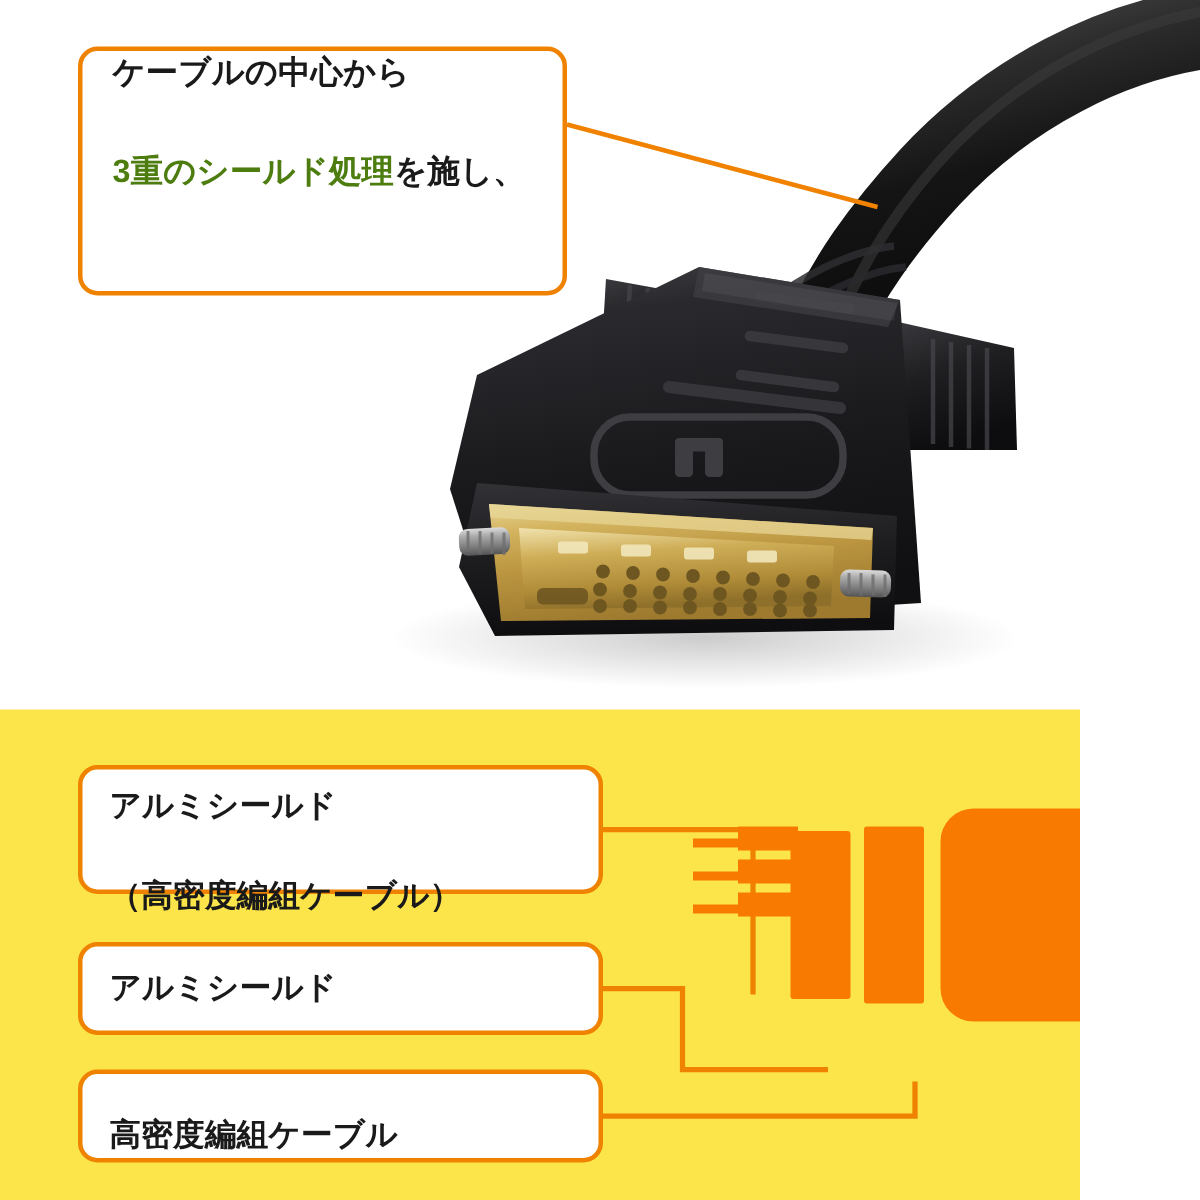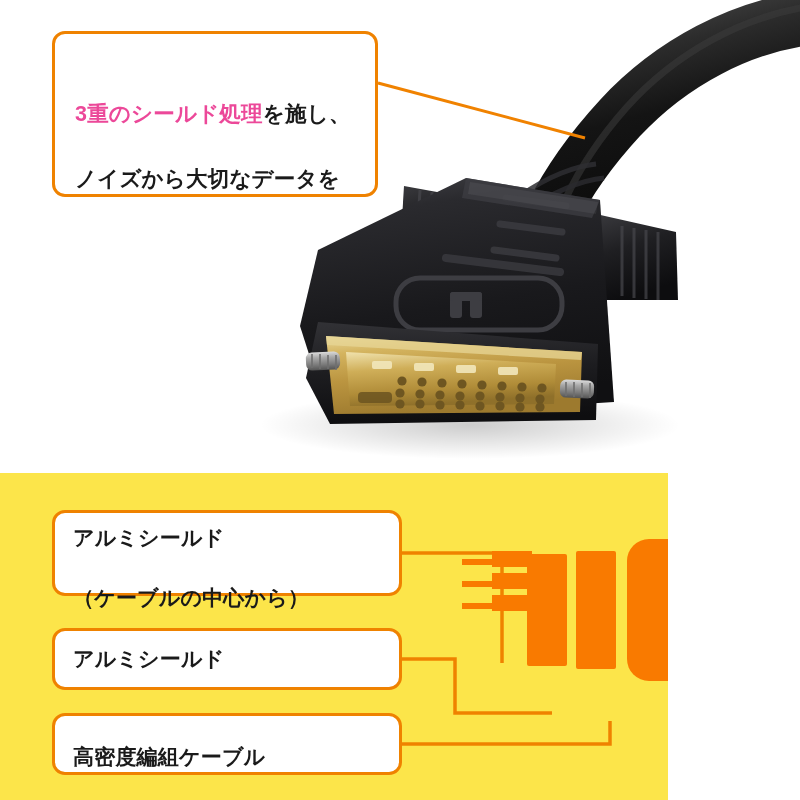--- a/index.html
+++ b/index.html
@@ -279,7 +279,7 @@
 
     <div id="callout">
       <div id="callout-text">
-        <br>
+        <span>ケーブルの中心から</span><br>
         <span class="accent">3重のシールド処理</span><span>を施し、</span><br>
         <span>ノイズから大切なデータを</span><br>
       </div>

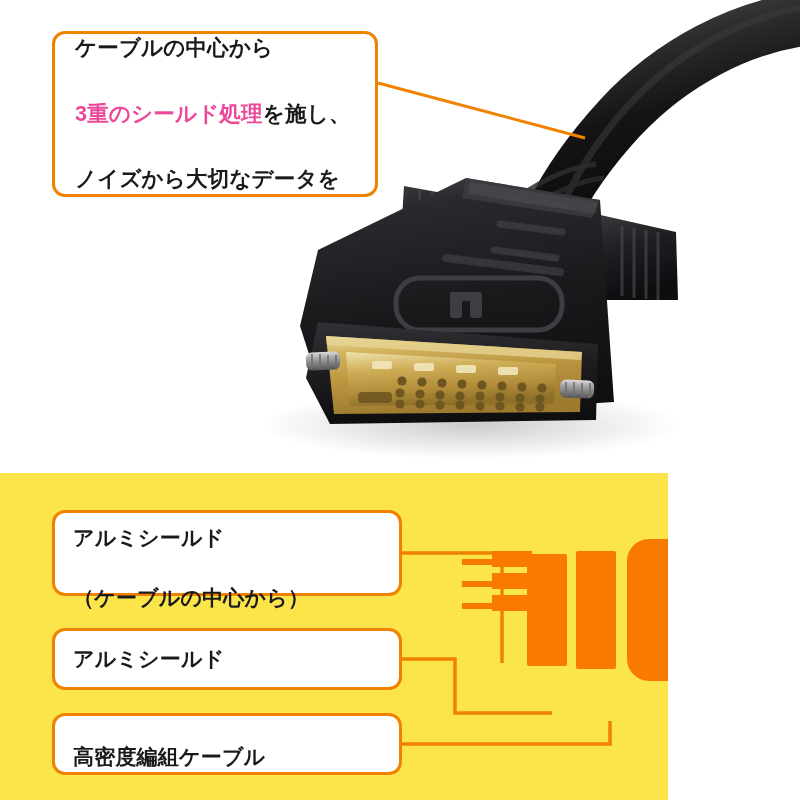--- a/index.html
+++ b/index.html
@@ -58,7 +58,7 @@
     letter-spacing: 0.2px;
     white-space: pre-line;
   }
-  .accent { color: #ec4899; }
+  .accent { color: #4d7c0f; }
 
   
   #leader-svg {

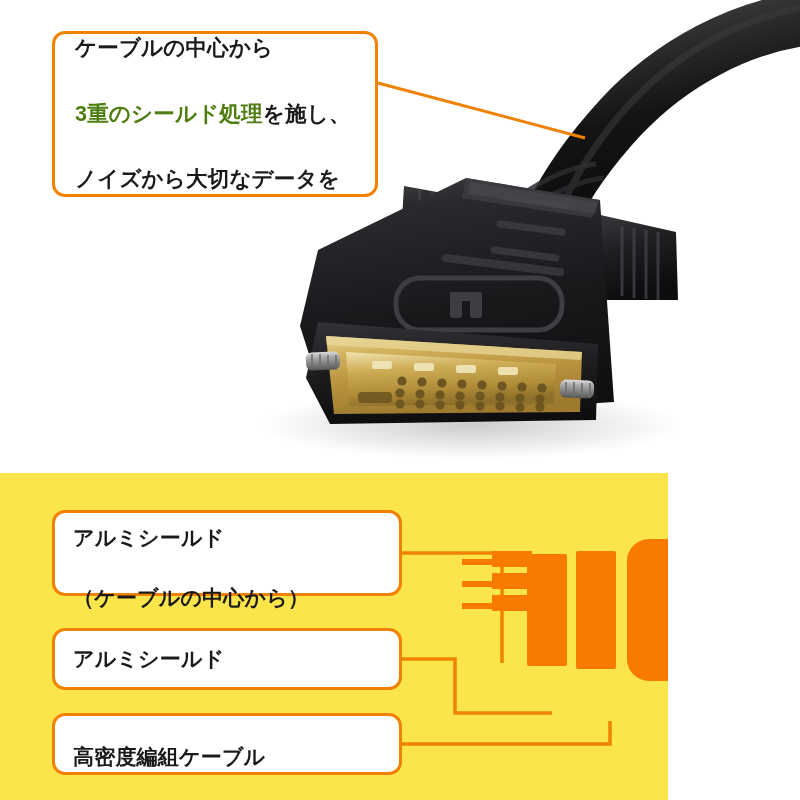--- a/index.html
+++ b/index.html
@@ -281,7 +281,7 @@
       <div id="callout-text">
         <span>ケーブルの中心から</span><br>
         <span class="accent">3重のシールド処理</span><span>を施し、</span><br>
-        <span>ノイズから大切なデータを</span><br>
+        <br>
       </div>
     </div>
   </div>

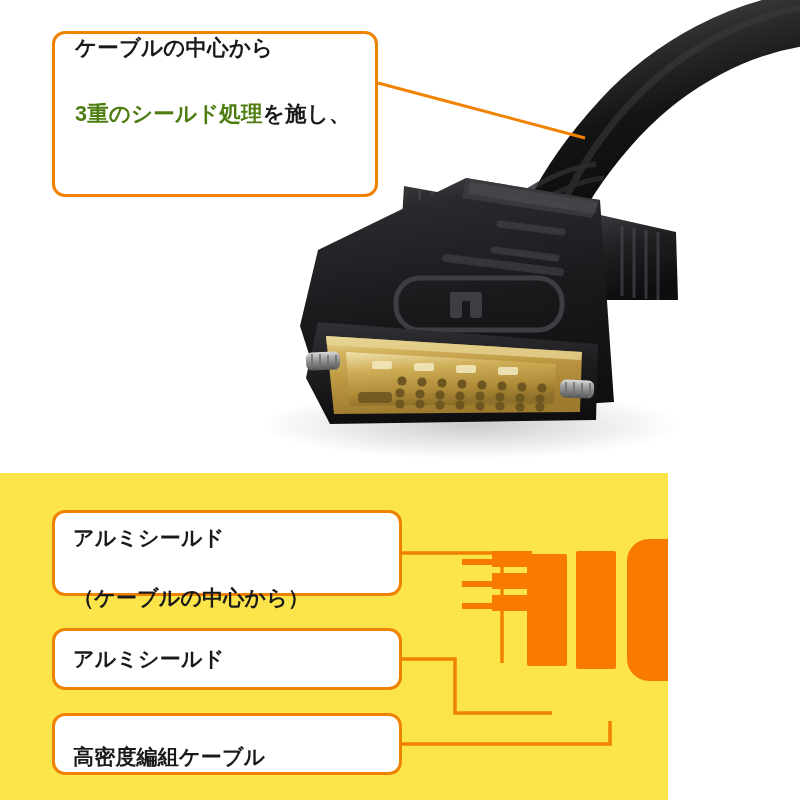--- a/index.html
+++ b/index.html
@@ -73,7 +73,7 @@
     position: absolute;
     left: 0;
     top: 473px;
-    width: 668px;
+    width: 720px;
     height: 327px;
     background: #FCE54A;
     overflow: hidden;

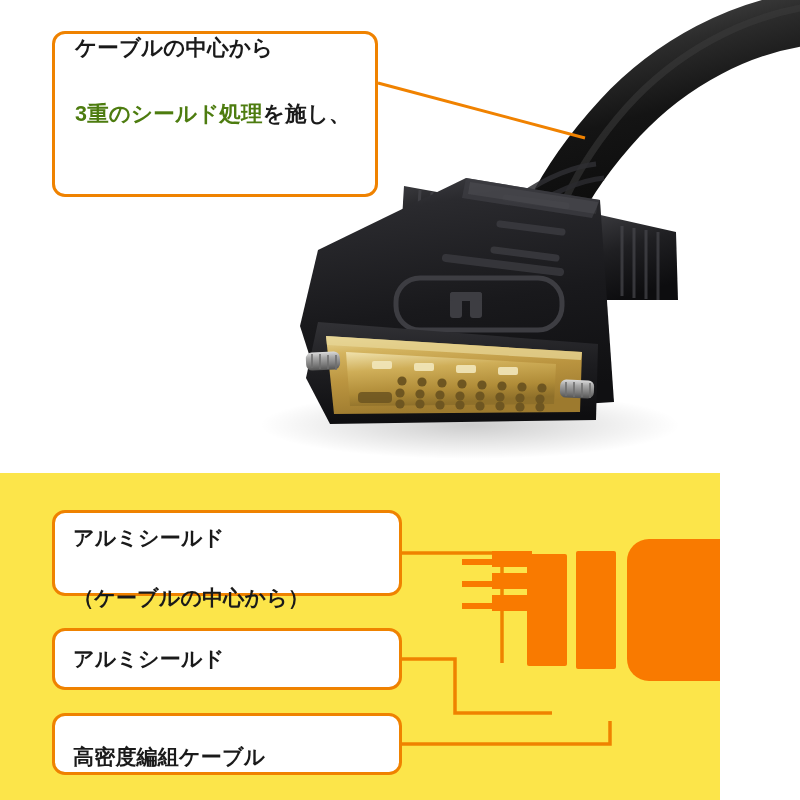--- a/index.html
+++ b/index.html
@@ -322,7 +322,7 @@
     <div class="label-box" id="label-1">
       <div class="label-text">
         <span>アルミシールド</span><br>
-        <span>（ケーブルの中心から）</span>
+        <span>（高密度編組ケーブル）</span>
       </div>
     </div>
 

